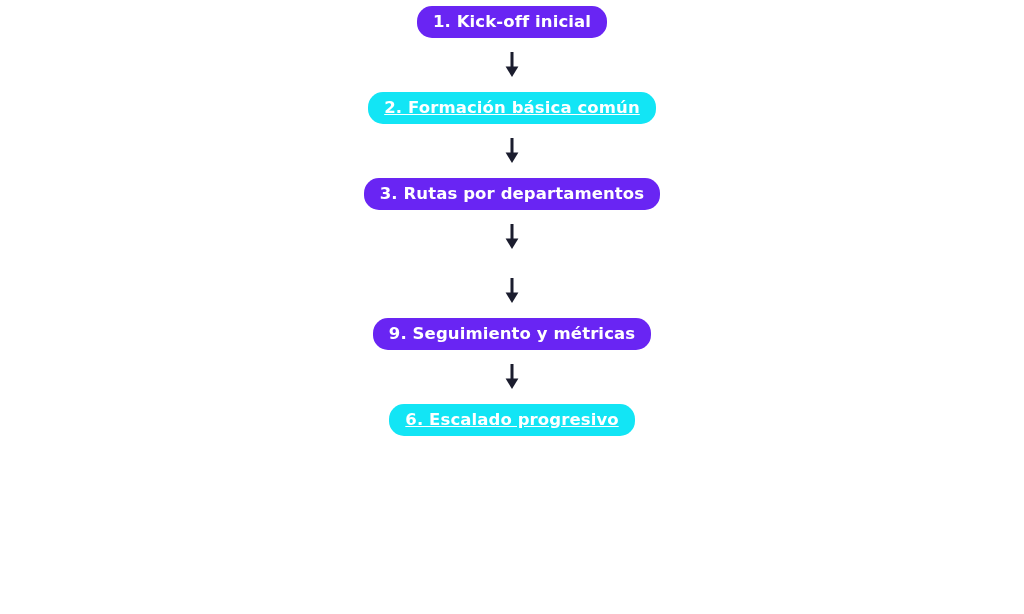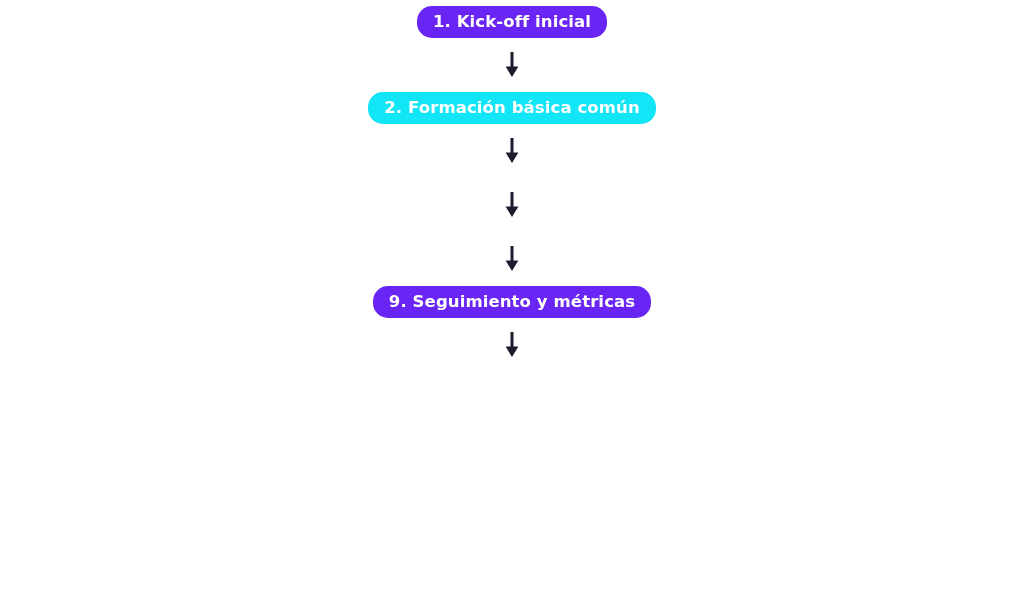--- a/index.html
+++ b/index.html
@@ -48,6 +48,7 @@
 
   .node.cyan {
     background: #12e5f5;
+    text-decoration: underline;
   }
 
   .node-label {

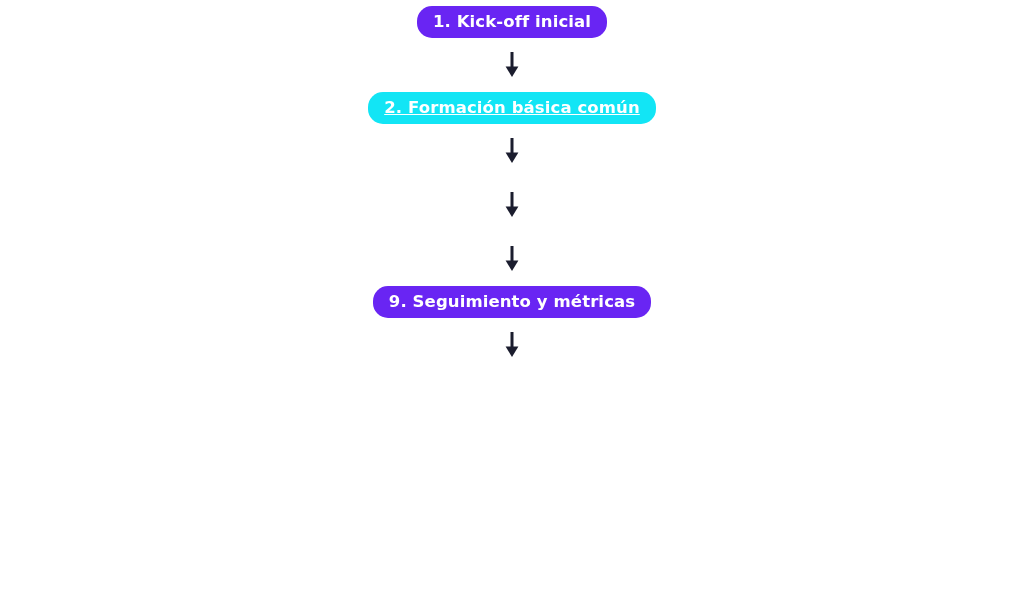--- a/index.html
+++ b/index.html
@@ -101,6 +101,9 @@
     </svg>
   </div>
 
+  <div class="node purple">
+    <span class="node-label">3. Rutas por departamentos</span>
+  </div>
 
   <div class="connector">
     <svg width="16" height="26" viewBox="0 0 16 26" aria-hidden="true">

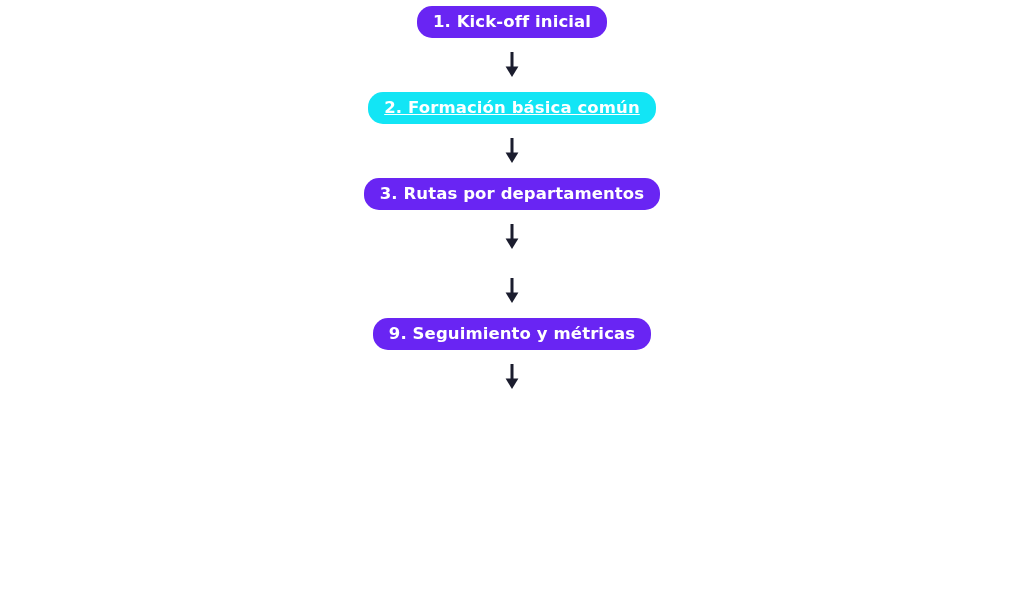--- a/index.html
+++ b/index.html
@@ -131,6 +131,9 @@
     </svg>
   </div>
 
+  <div class="node cyan">
+    <span class="node-label">6. Escalado progresivo</span>
+  </div>
 
 </div>
 

